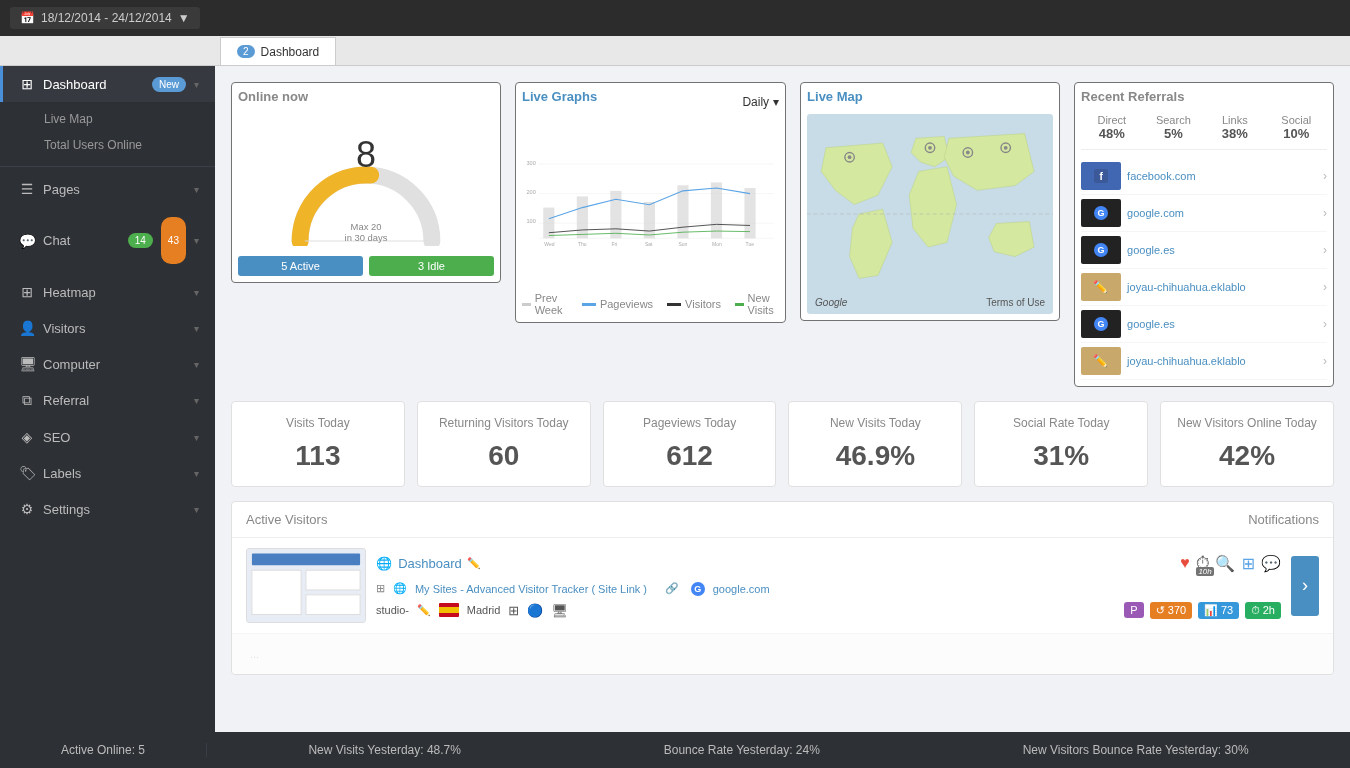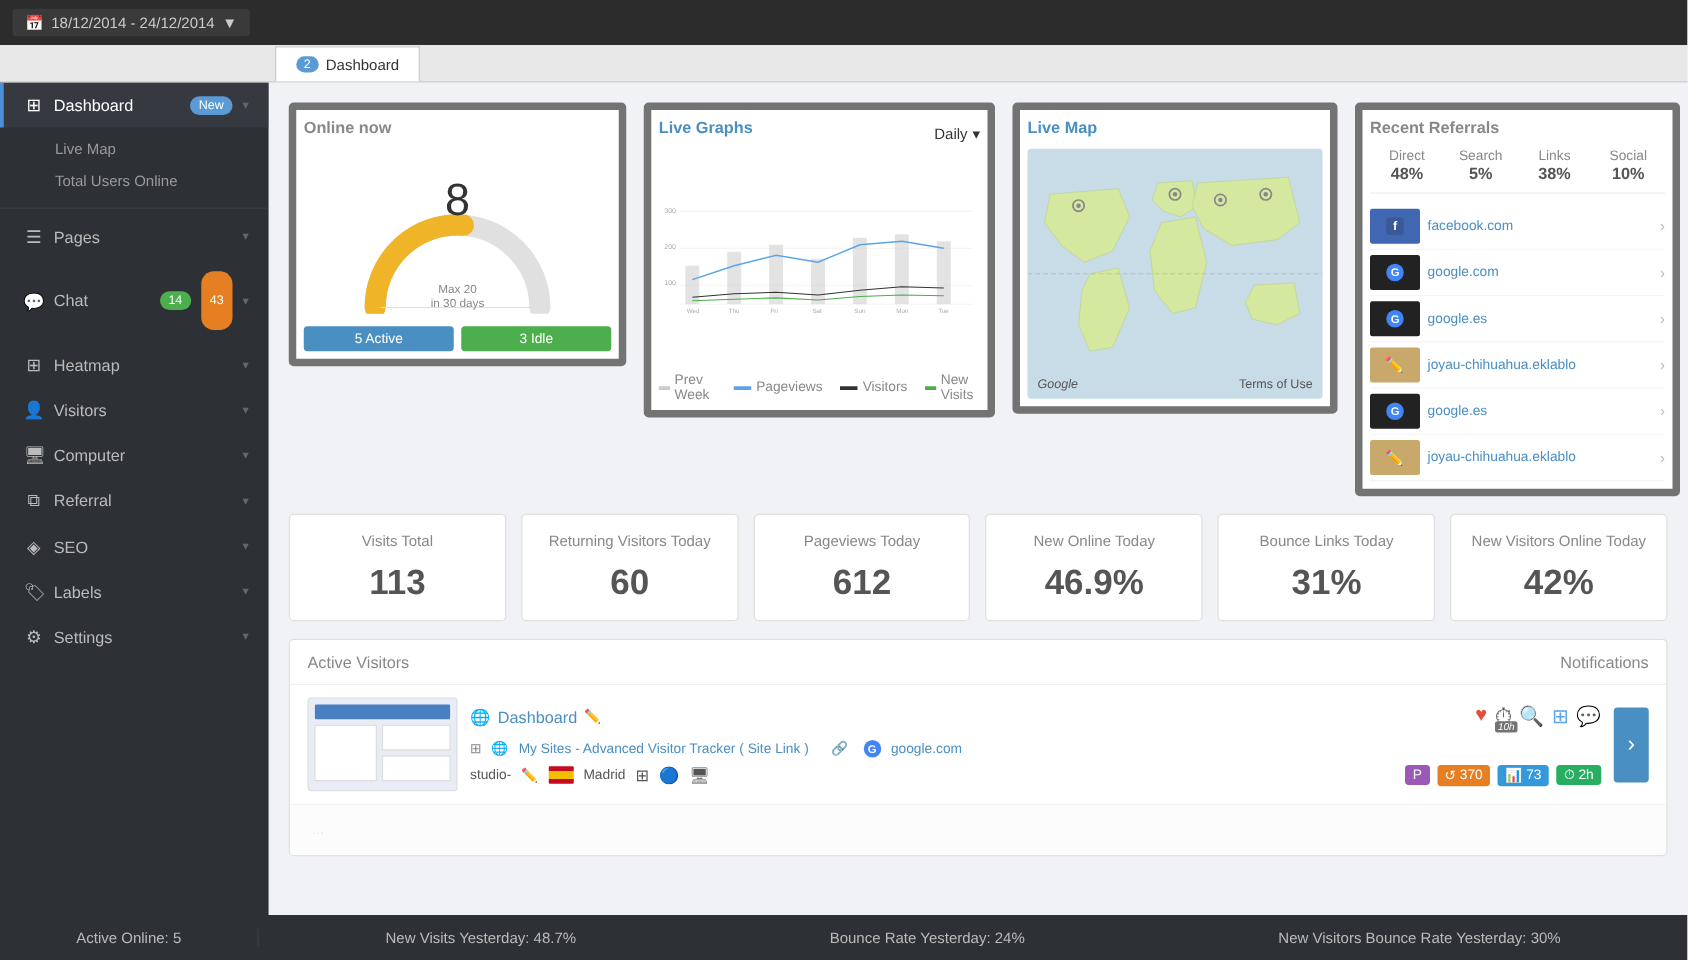--- a/index.html
+++ b/index.html
@@ -151,7 +151,7 @@
     .widget {
       background: #fff;
       border-radius: 4px;
-      border: 6px solid #737373;
+      border: 1px solid #737373;
       padding: 6px;
     }
     .widget-title {

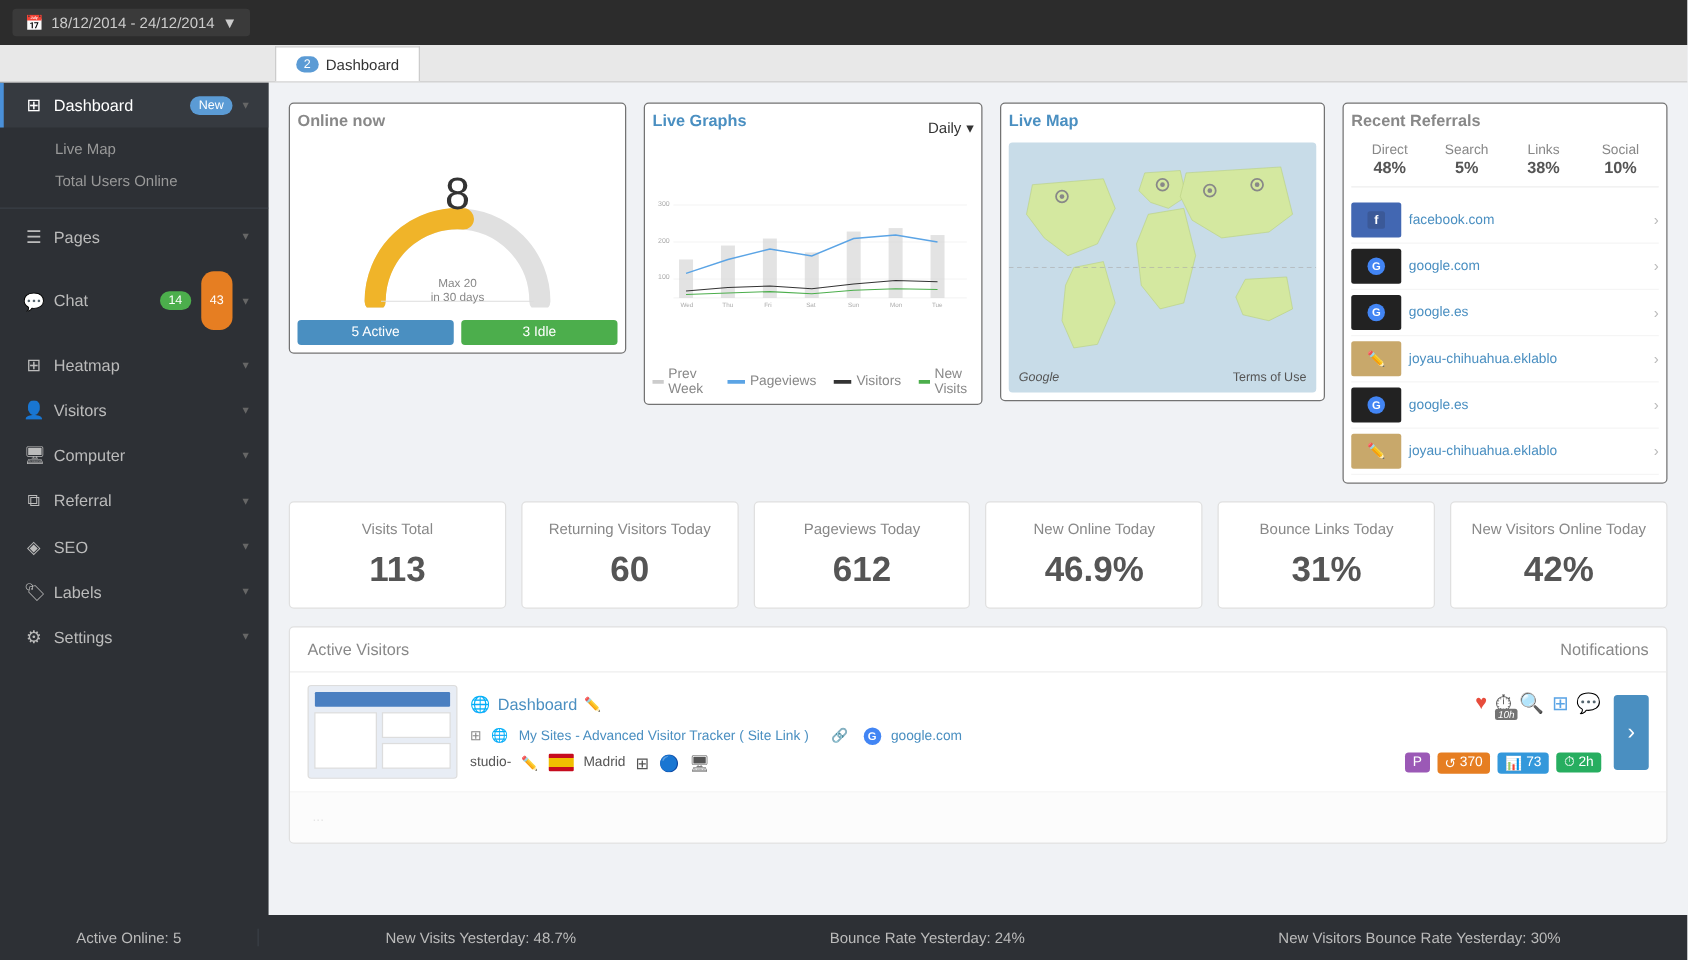--- a/index.html
+++ b/index.html
@@ -788,7 +788,7 @@
 
     <div class="stats-row">
       <div class="stat-widget">
-        <div class="stat-label">Visits Total</div>
+        <div class="stat-label">Visits Today</div>
         <div class="stat-value">113</div>
       </div>
       <div class="stat-widget">

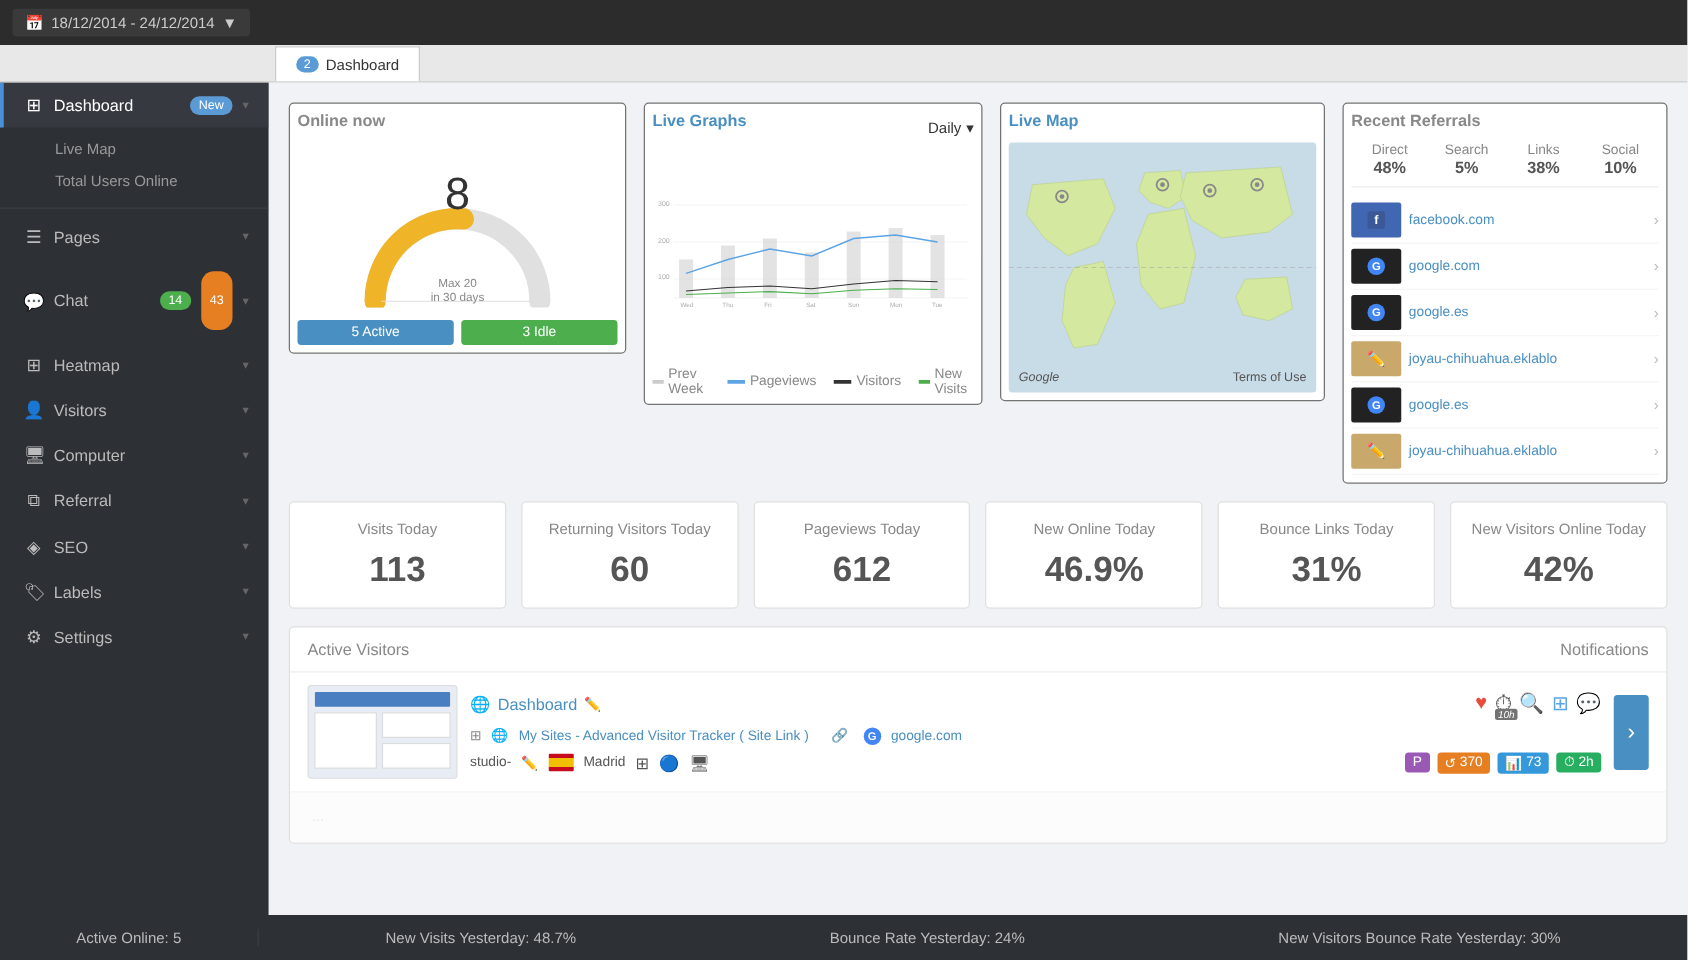--- a/index.html
+++ b/index.html
@@ -800,7 +800,7 @@
         <div class="stat-value">612</div>
       </div>
       <div class="stat-widget">
-        <div class="stat-label">New Online Today</div>
+        <div class="stat-label">New Visits Today</div>
         <div class="stat-value">46.9%</div>
       </div>
       <div class="stat-widget">

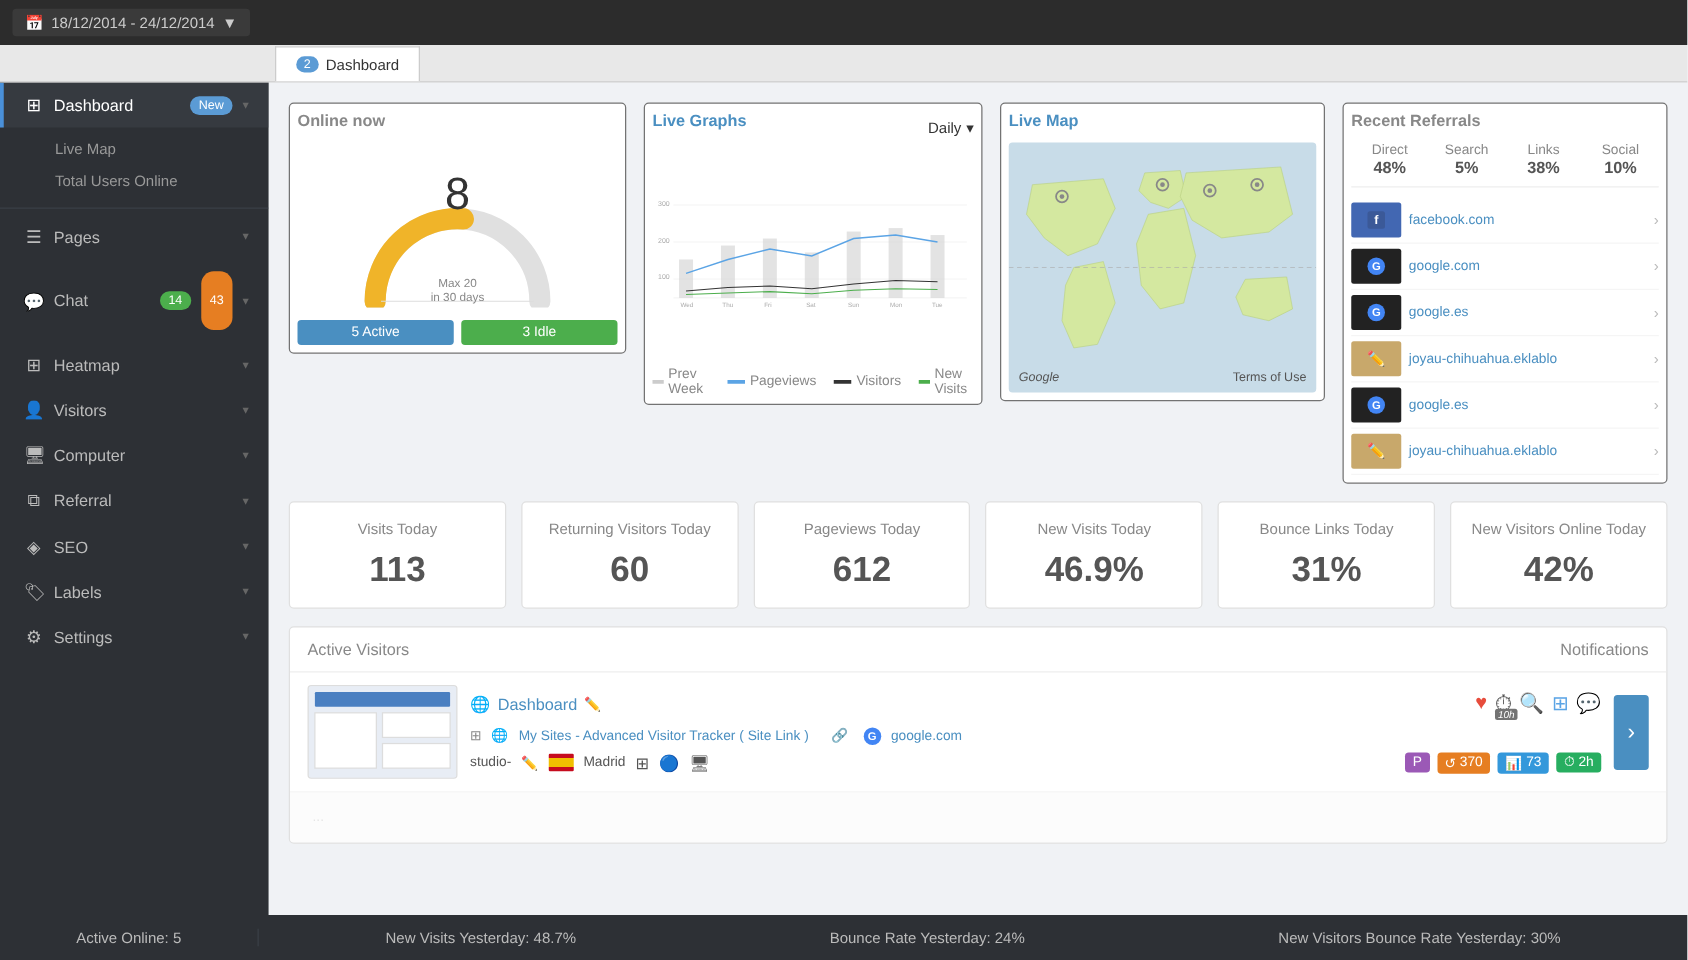--- a/index.html
+++ b/index.html
@@ -804,7 +804,7 @@
         <div class="stat-value">46.9%</div>
       </div>
       <div class="stat-widget">
-        <div class="stat-label">Bounce Links Today</div>
+        <div class="stat-label">Social Rate Today</div>
         <div class="stat-value">31%</div>
       </div>
       <div class="stat-widget">

